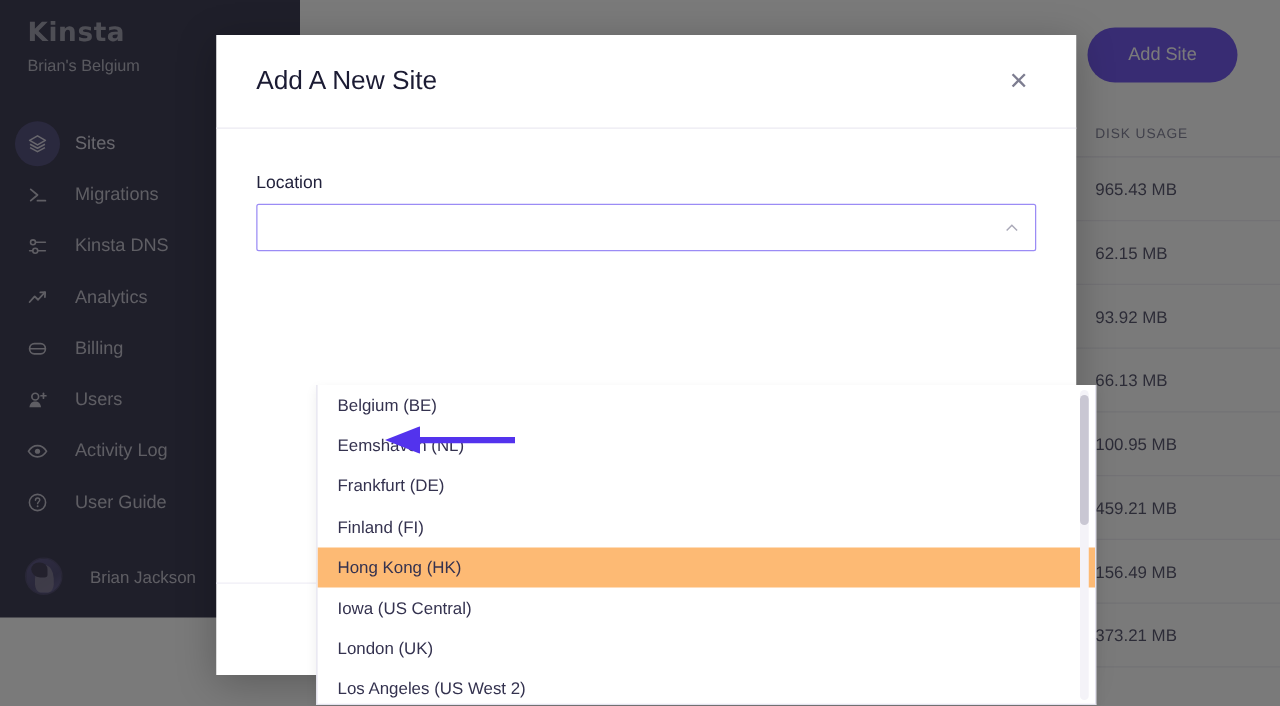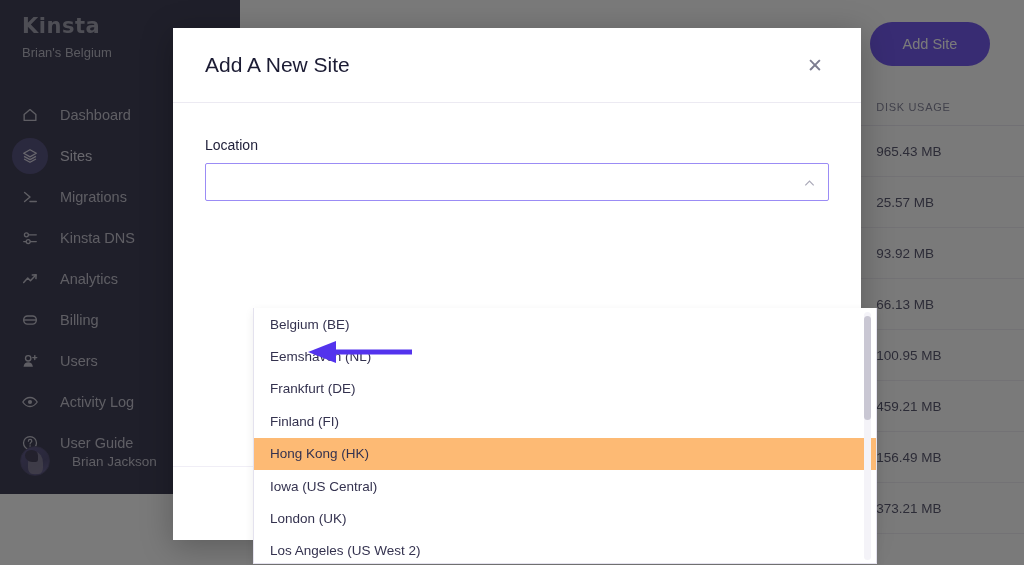--- a/index.html
+++ b/index.html
@@ -339,14 +339,6 @@
       <div class="brand-company">Brian's Belgium</div>
     </div>
     <div id="nav">
-        <div class="nav-item">
-          <span class="nav-ico">
-            <svg width="18" height="18" viewBox="0 0 20 20">
-              <path d="M3.5 9.5 L10 4 L16.5 9.5 L16.5 16 L3.5 16 Z" fill="none" stroke="#b7b6c4" stroke-width="1.5" stroke-linejoin="round"></path>
-            </svg>
-          </span>
-          <span class="nav-label">Dashboard</span>
-        </div>
         <div class="nav-item active">
           <span class="nav-ico">
             <svg width="18" height="18" viewBox="0 0 20 20">

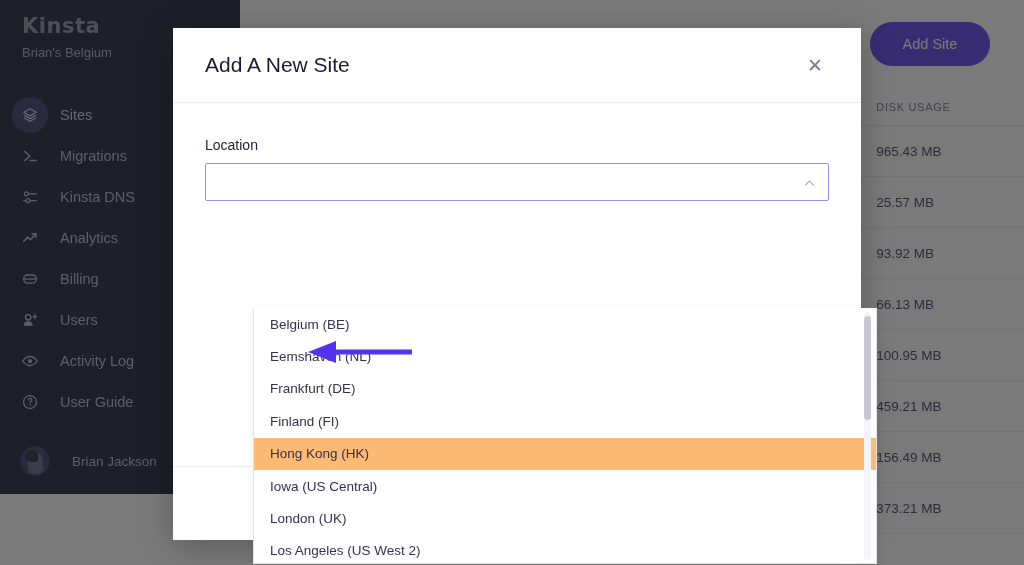--- a/index.html
+++ b/index.html
@@ -278,7 +278,7 @@
             </div>
             <div class="c-loc"></div>
             <div class="c-vis"></div>
-            <div class="c-disk">25.57 MB</div>
+            <div class="c-disk">62.15 MB</div>
           </div>
           <div class="bg-row">
             <div class="c-name">

